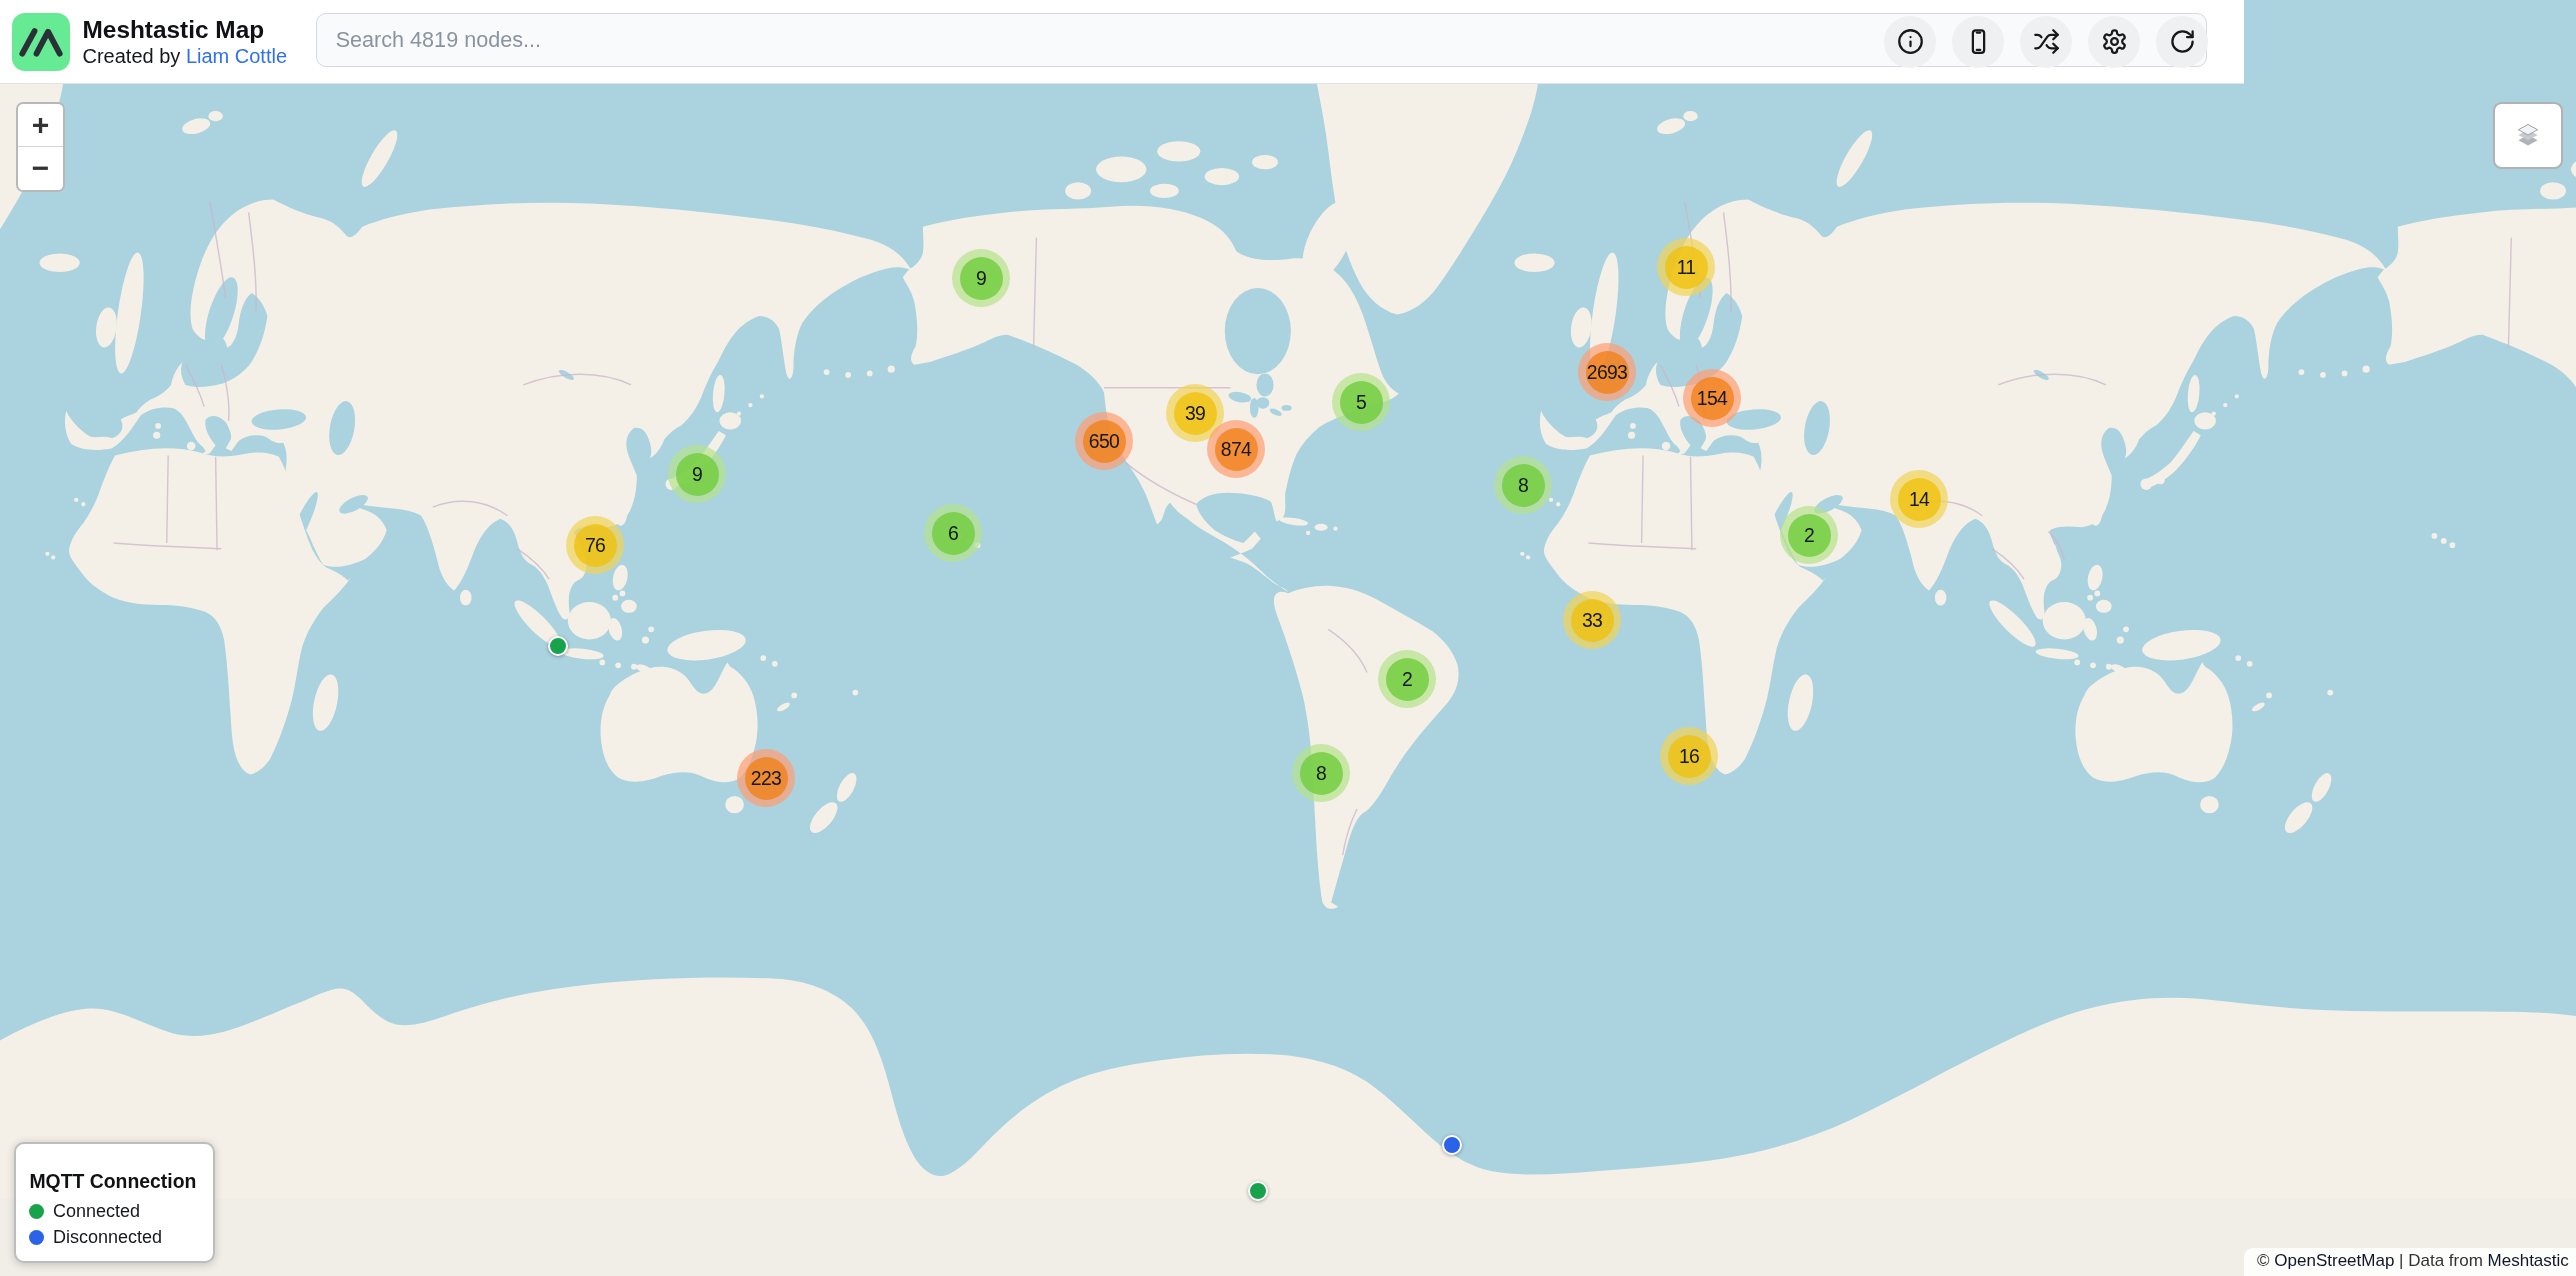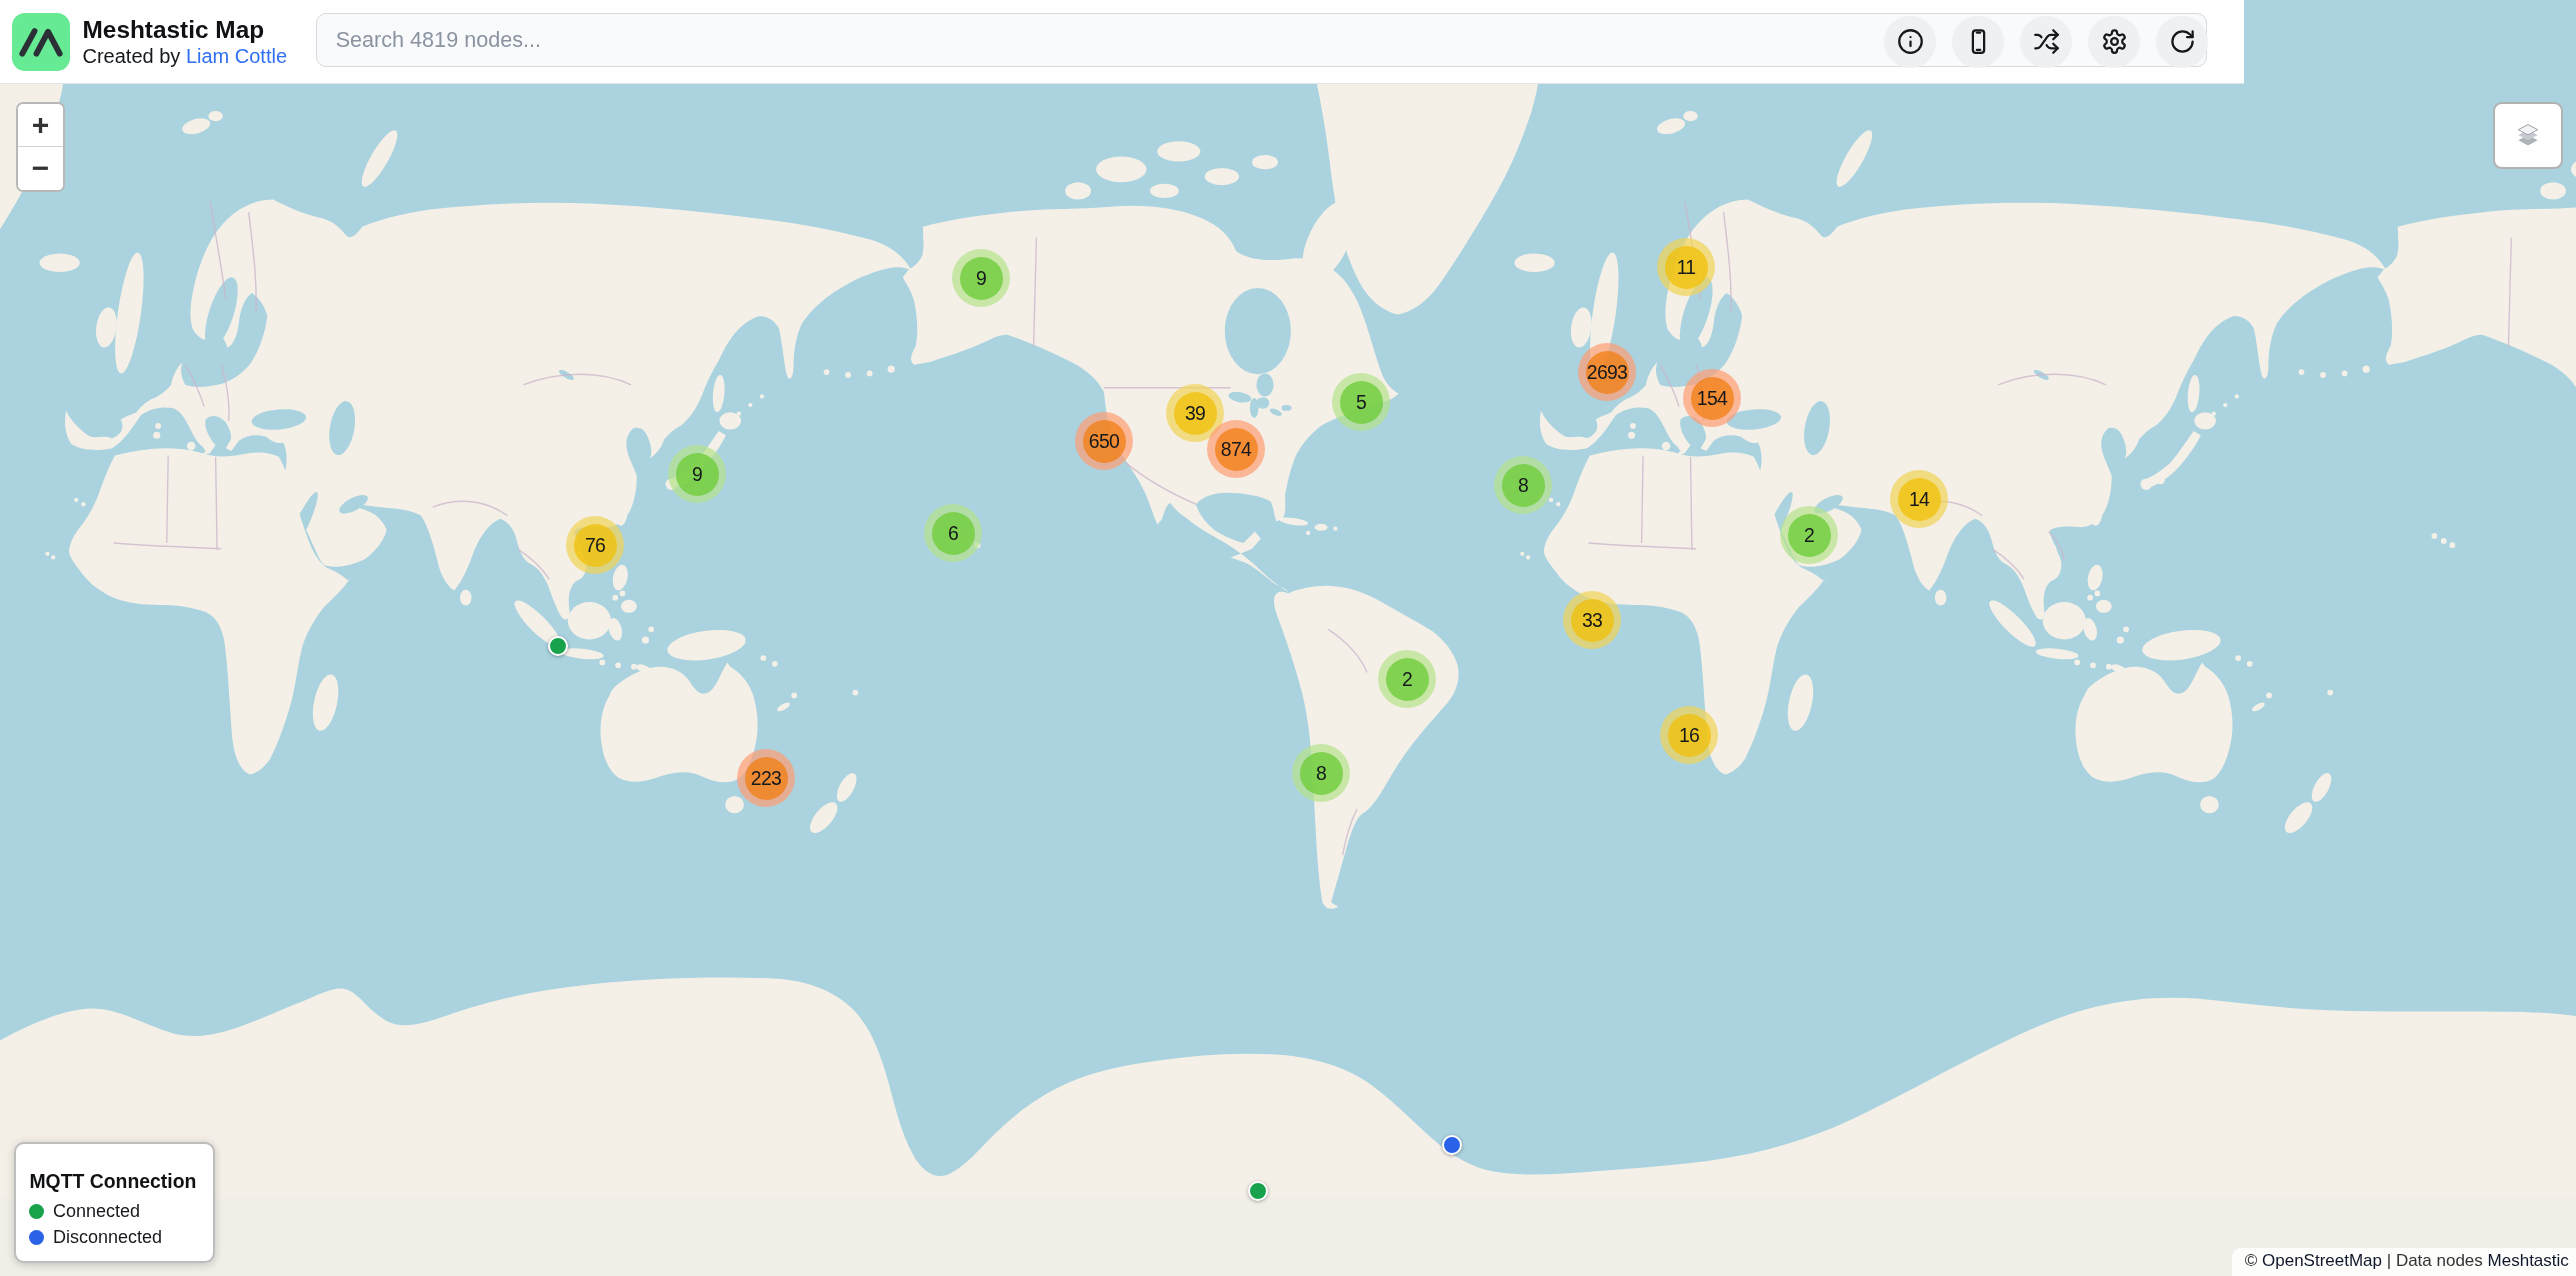--- a/index.html
+++ b/index.html
@@ -364,7 +364,7 @@
           <span>2</span>
         </div>
       </div>
-      <div class="cluster" style="left: 1660px; top: 623px; background: rgba(241, 211, 87, 0.7);">
+      <div class="cluster" style="left: 1660px; top: 644px; background: rgba(241, 211, 87, 0.7);">
         <div class="cluster-inner" style="background: rgba(240, 194, 12, 0.78);">
           <span>16</span>
         </div>

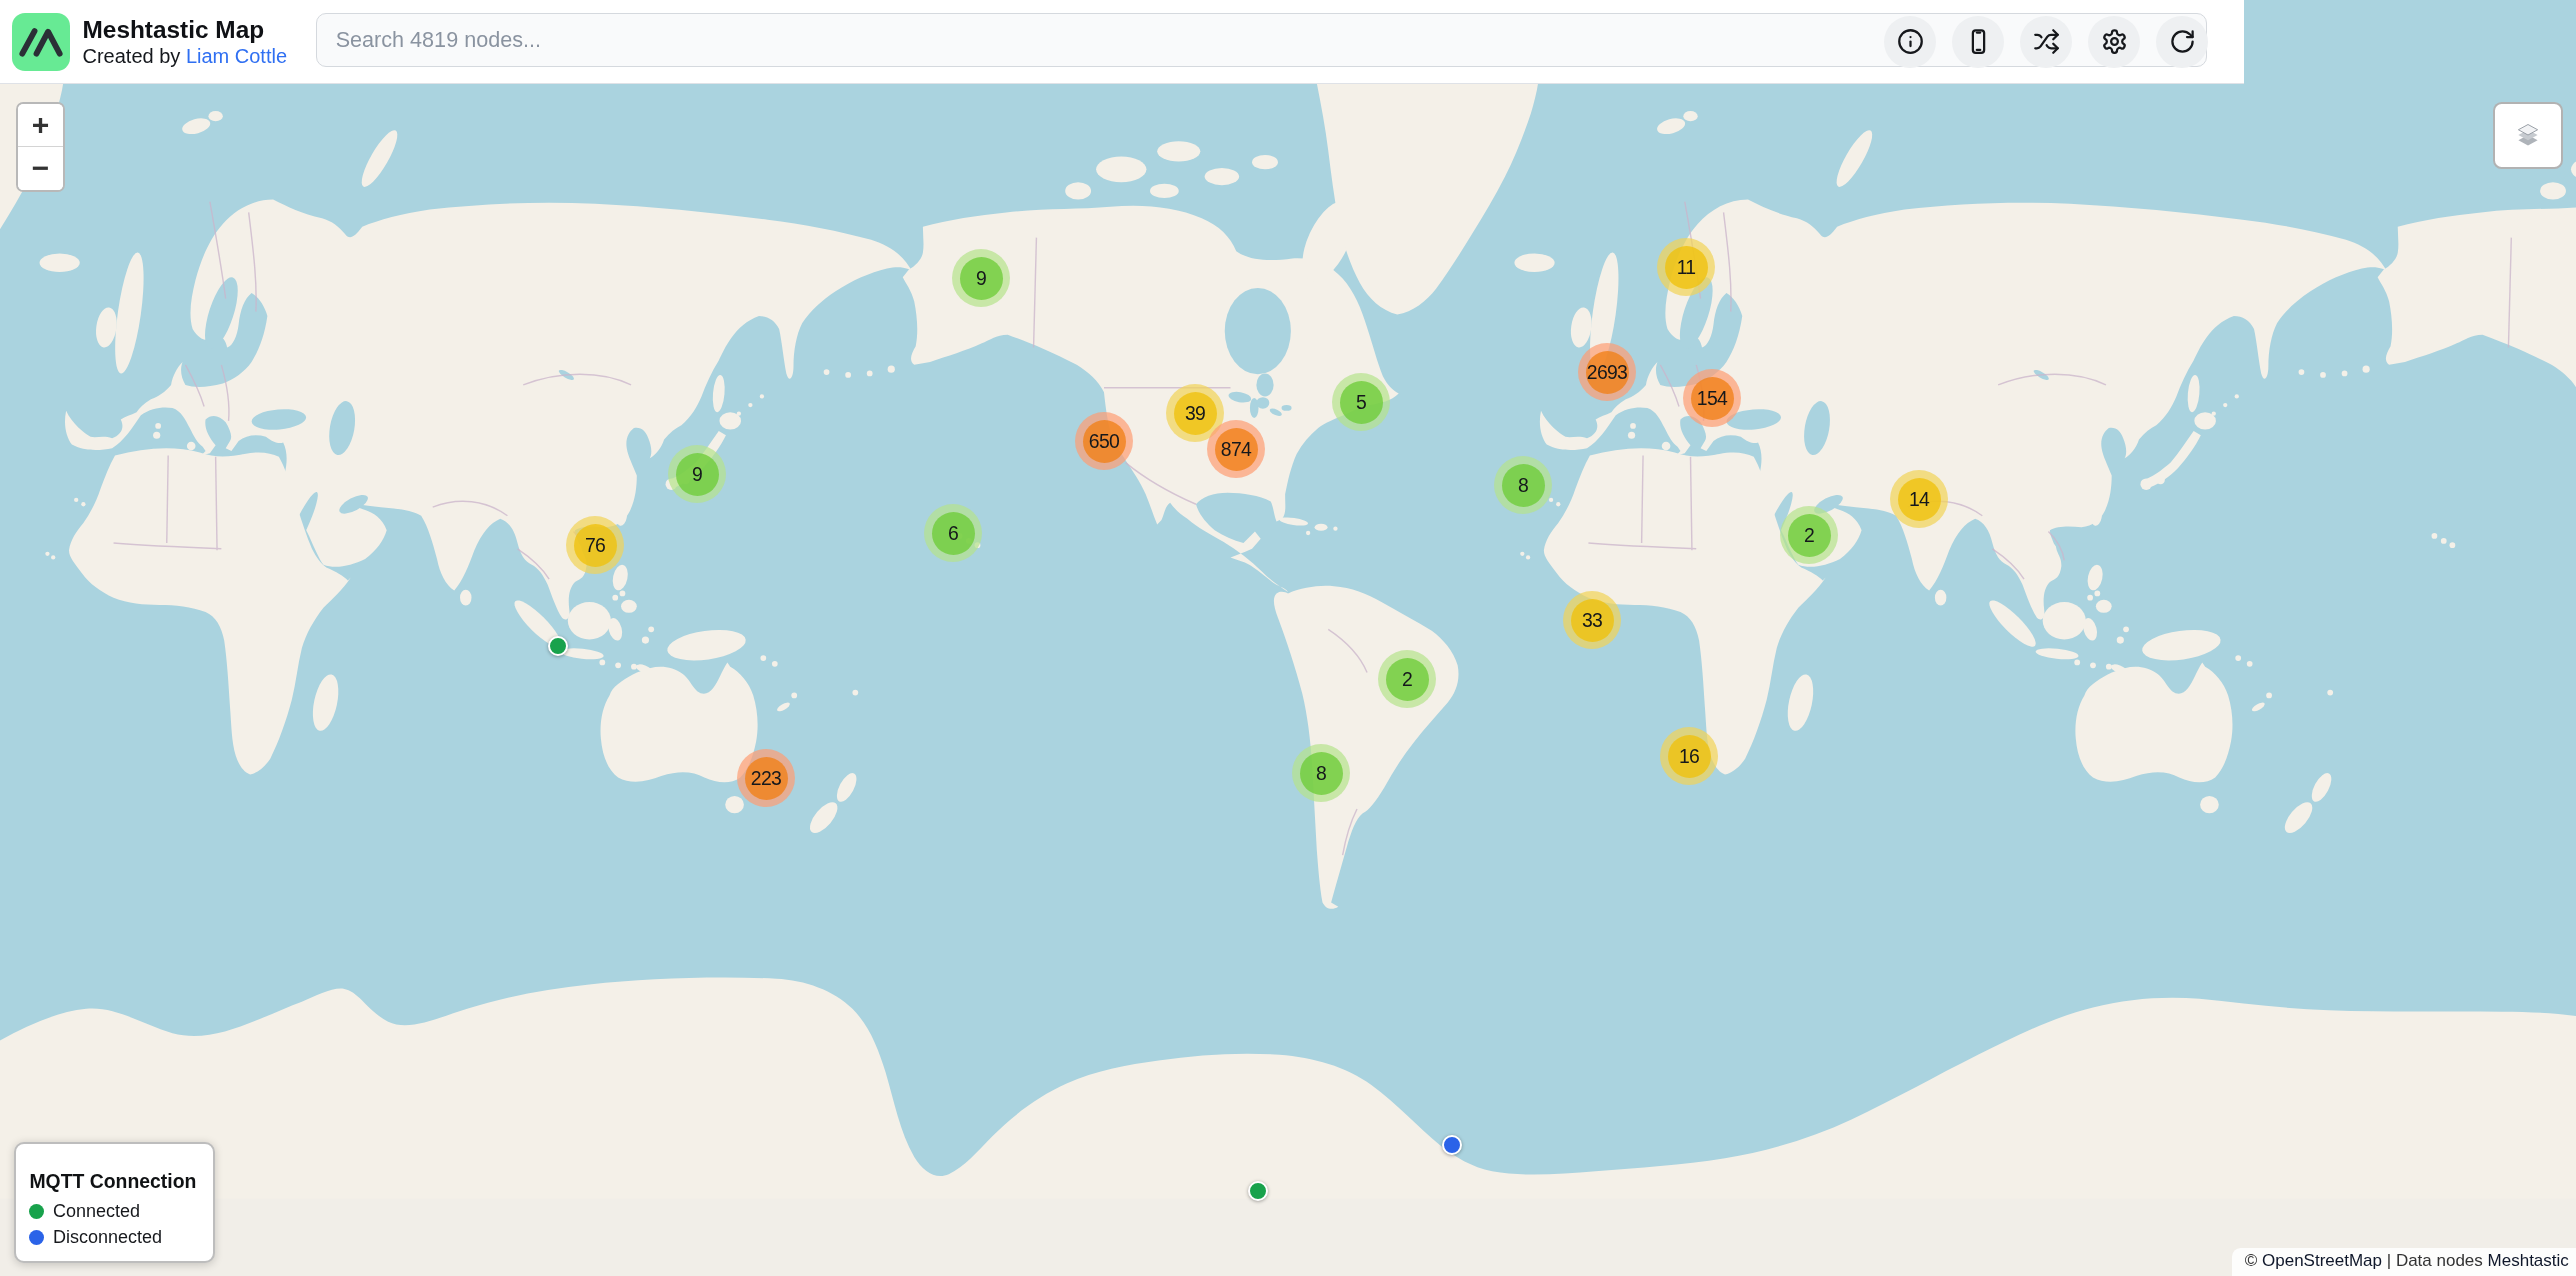--- a/index.html
+++ b/index.html
@@ -411,7 +411,7 @@
       </div>
   </div>
 
-  <div class="attribution"><span>© </span><a href="#">OpenStreetMap</a><span> | Data nodes </span><a href="#">Meshtastic</a></div>
+  <div class="attribution"><span>© </span><a href="#">OpenStreetMap</a><span> | Data from </span><a href="#">Meshtastic</a></div>
 </div>
 
 

